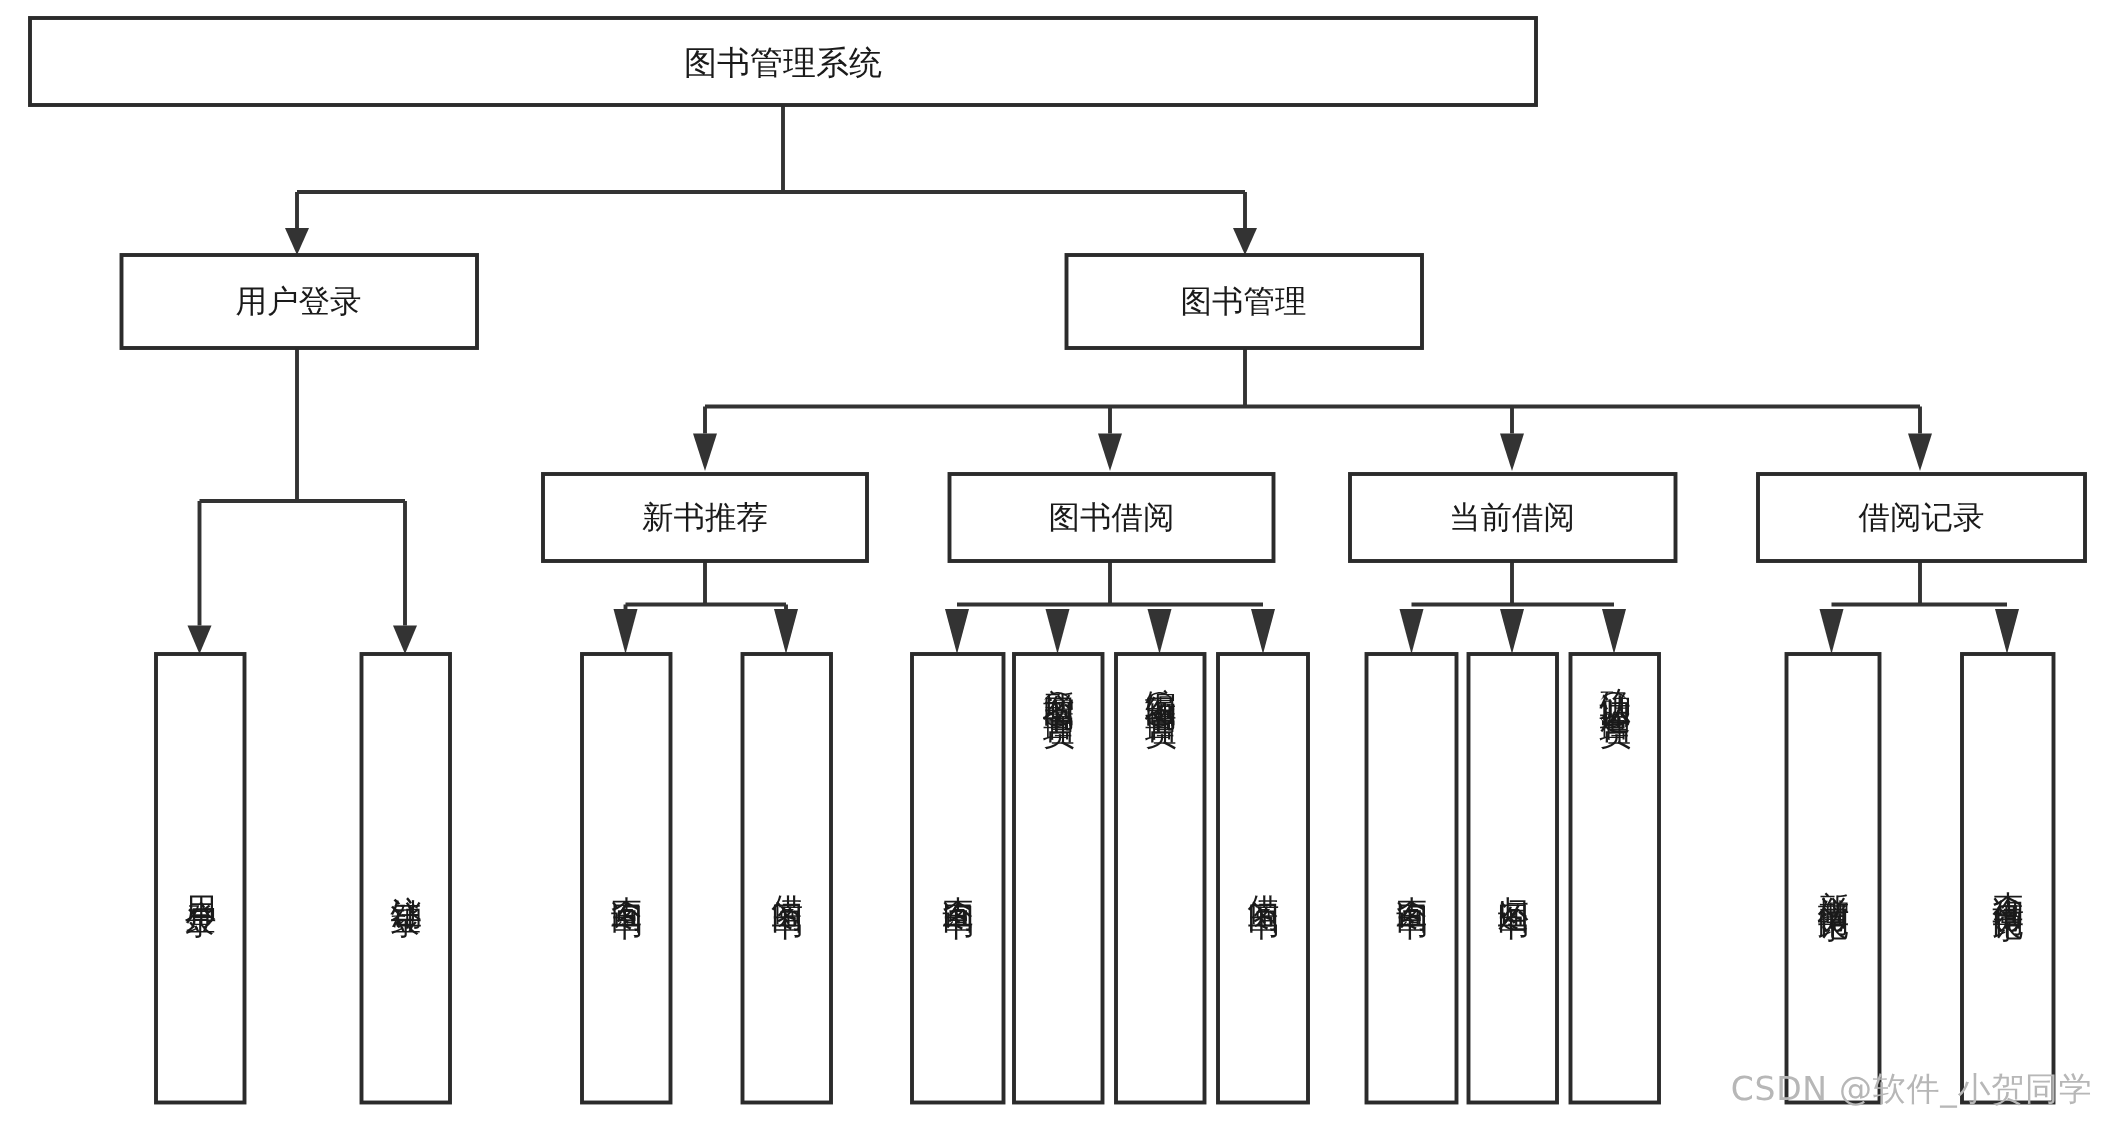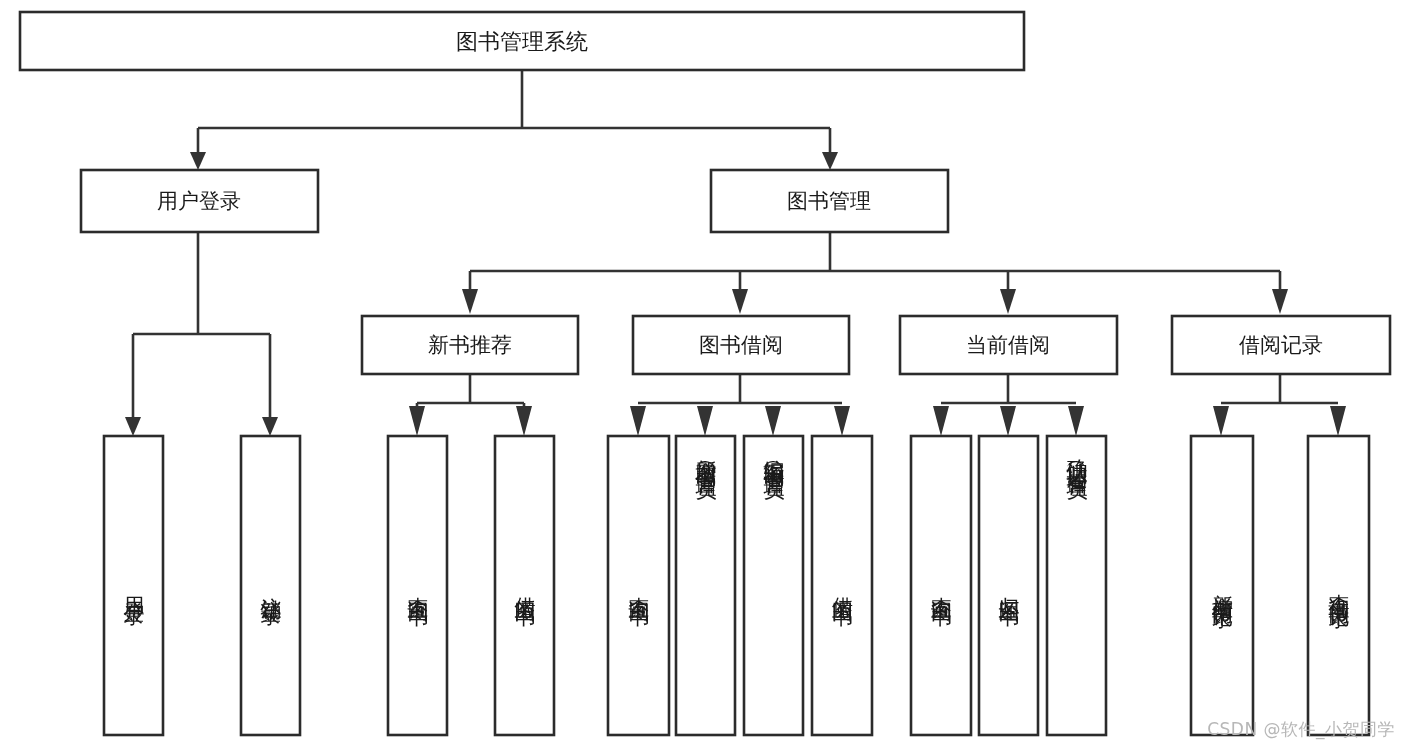--- a/index.html
+++ b/index.html
@@ -73,7 +73,7 @@
     right: 10px;
     bottom: 6px;
     font-family: "DejaVu Sans", "Liberation Sans", sans-serif;
-    font-size: 17px;
+    font-size: 22px;
     color: #b7b7b7;
     letter-spacing: 0.5px;
     white-space: nowrap;

